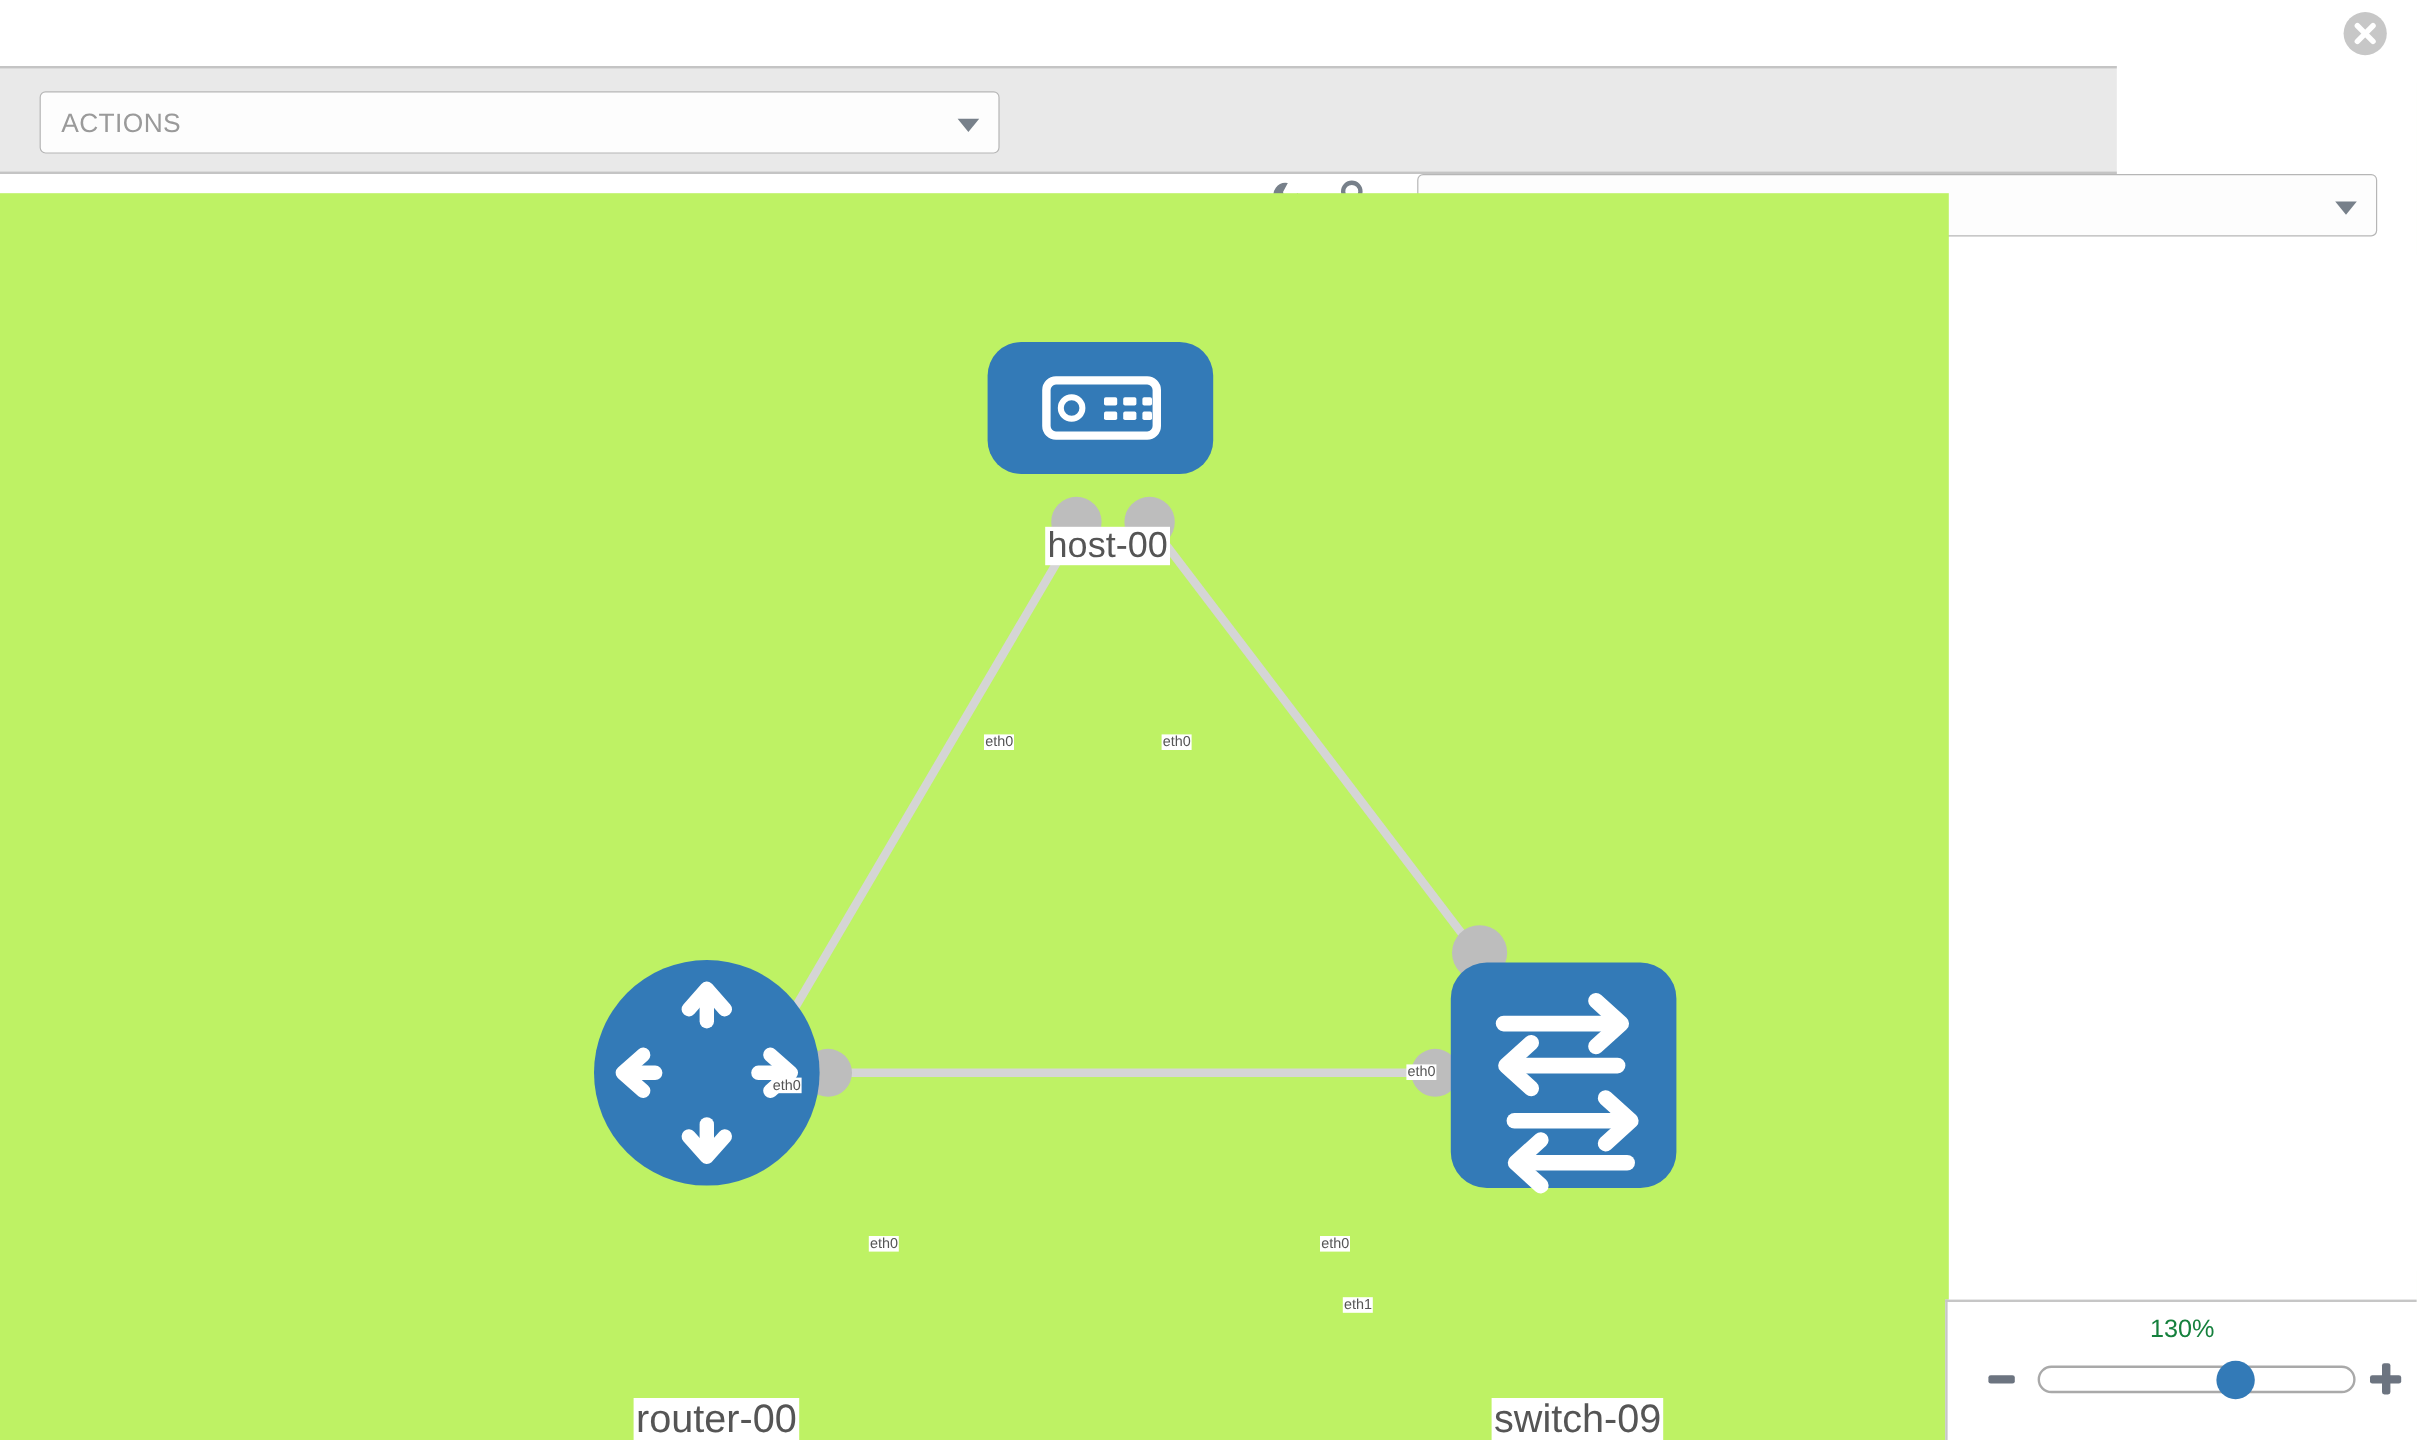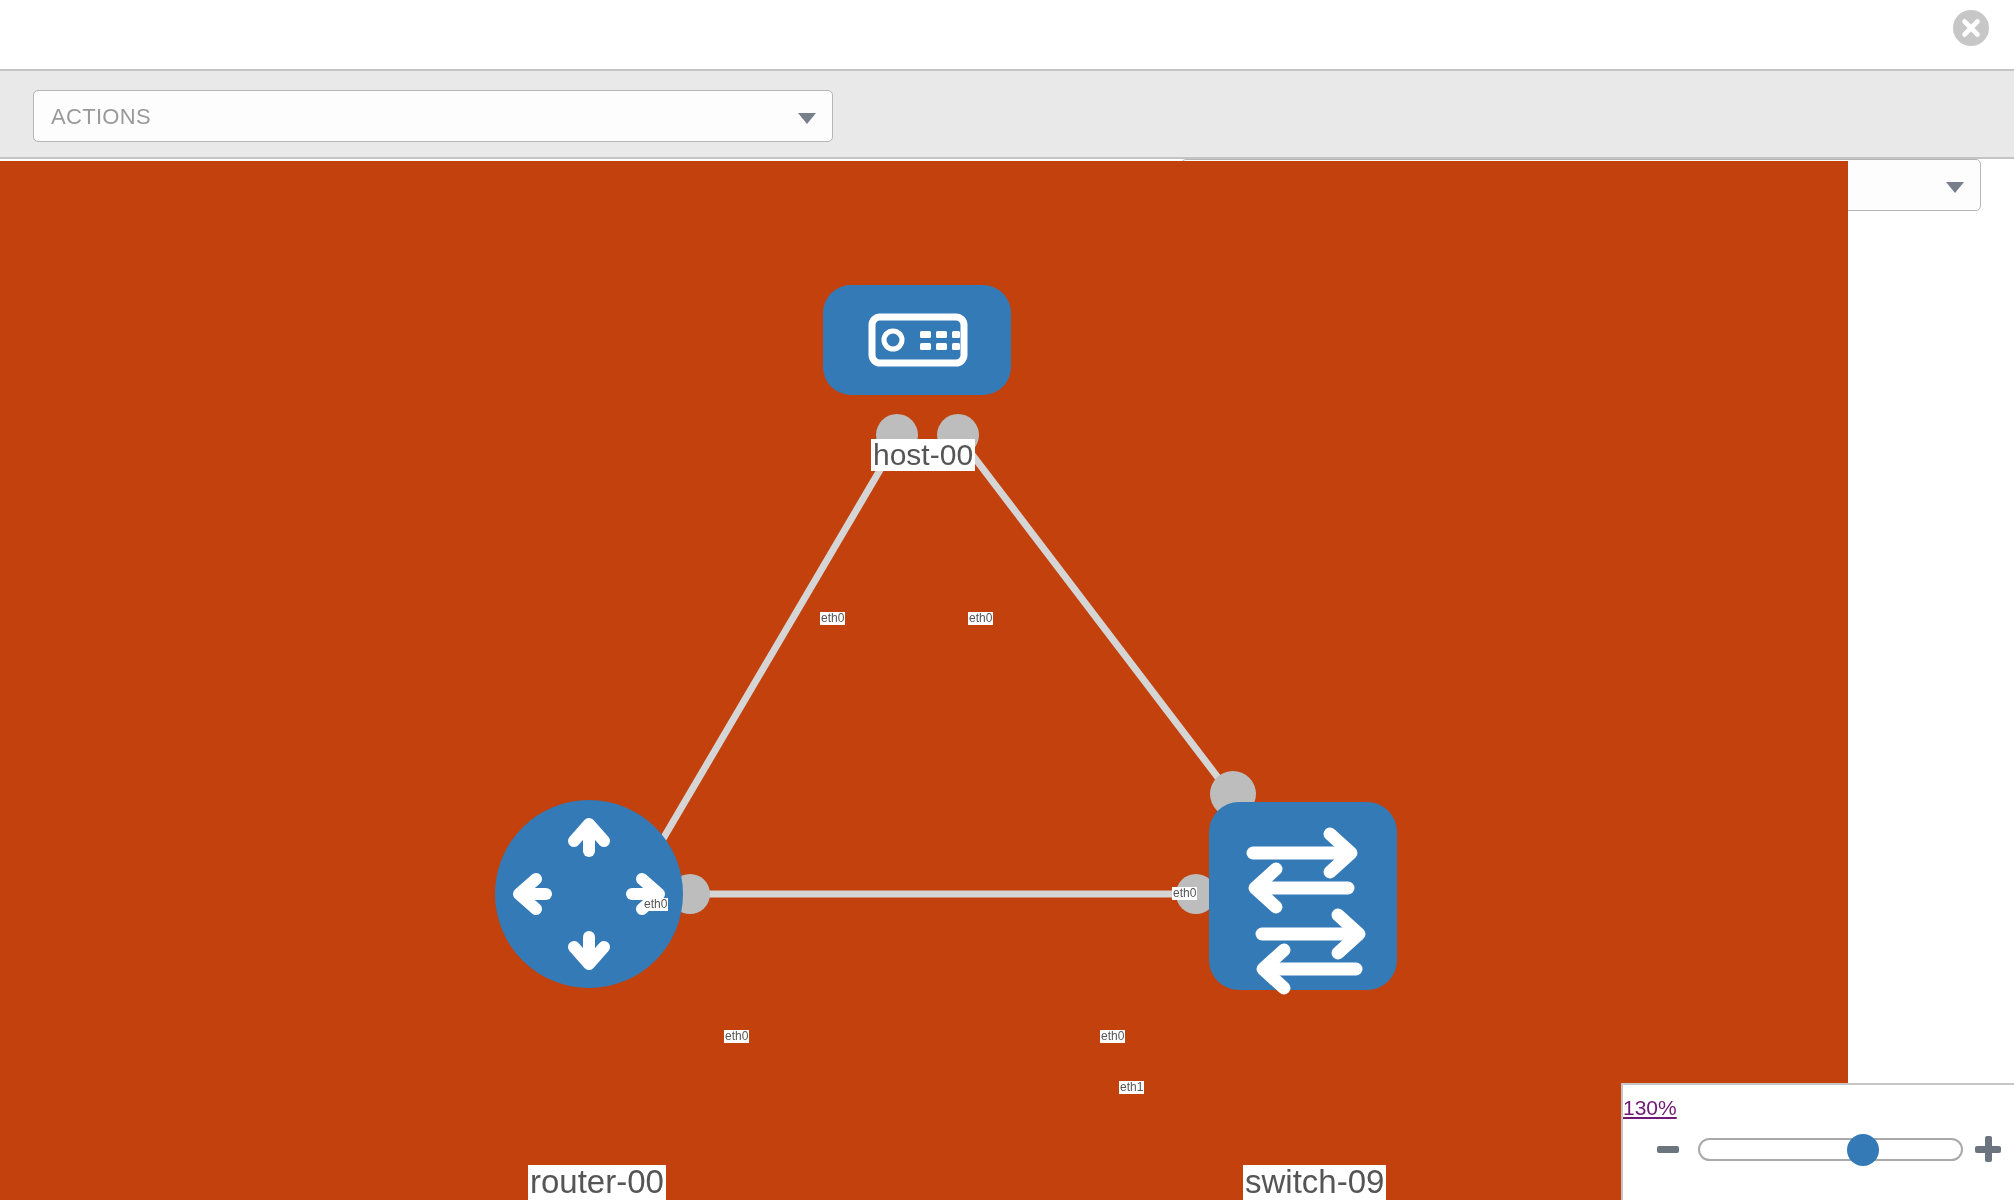--- a/index.html
+++ b/index.html
@@ -45,8 +45,8 @@
   
   .toolbar {
     position: absolute;
-    left: 0; top: 69px;
-    width: 2014px; height: 90px;
+    left: 0; top: 55px;
+    width: 1764px; height: 90px;
     background: #e9e9e9;
     border-top: 2px solid #c4c4c4;
     border-bottom: 2px solid #c4c4c4;

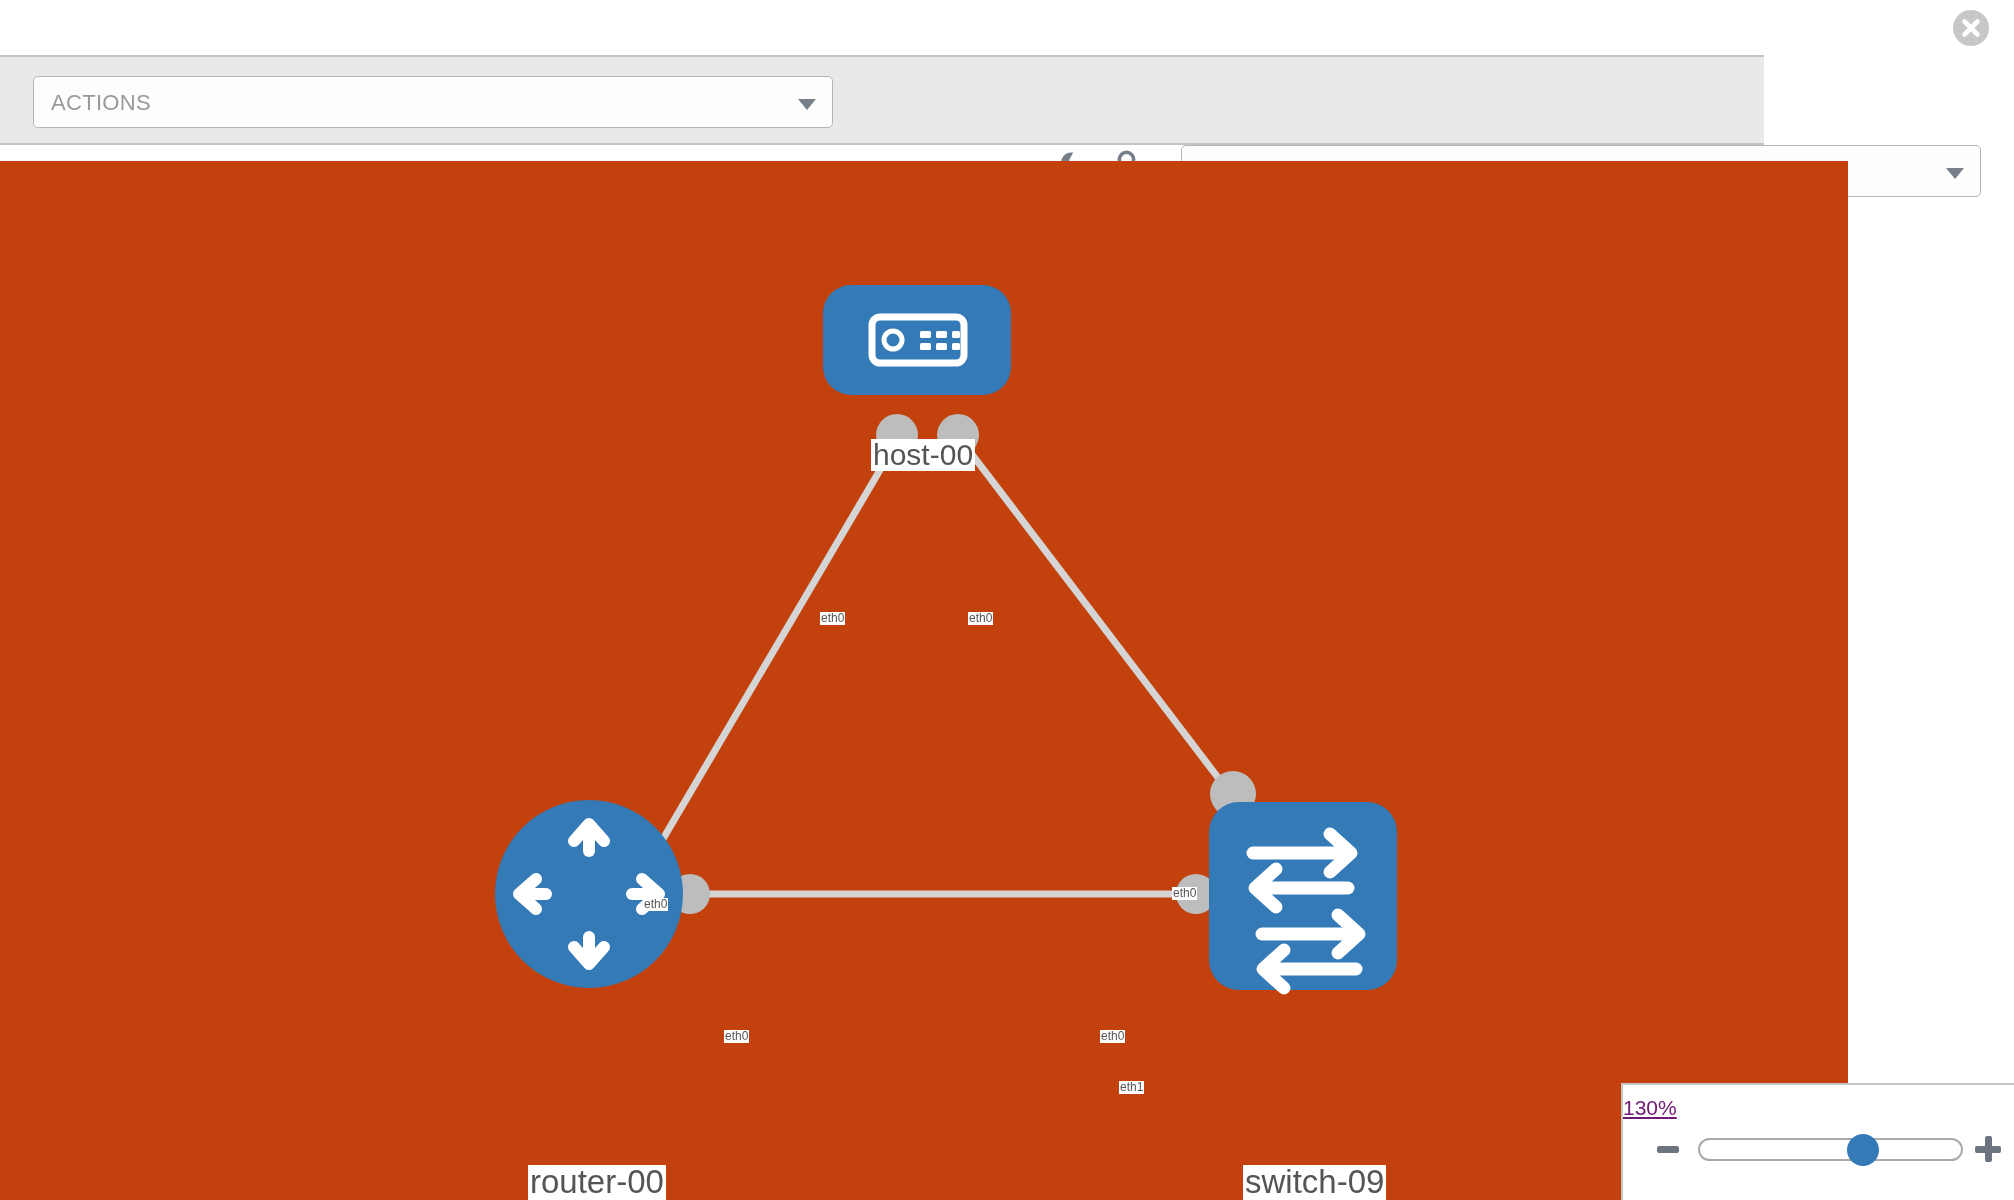--- a/index.html
+++ b/index.html
@@ -106,8 +106,8 @@
   .canvas {
     position: absolute;
     left: 0; top: 161px;
-    width: 1848px; height: 1039px;
-    background: #c2410c;
+    width: 1624px; height: 1039px;
+    background: #bef264;
     overflow: hidden;
     text-decoration: underline;
   }

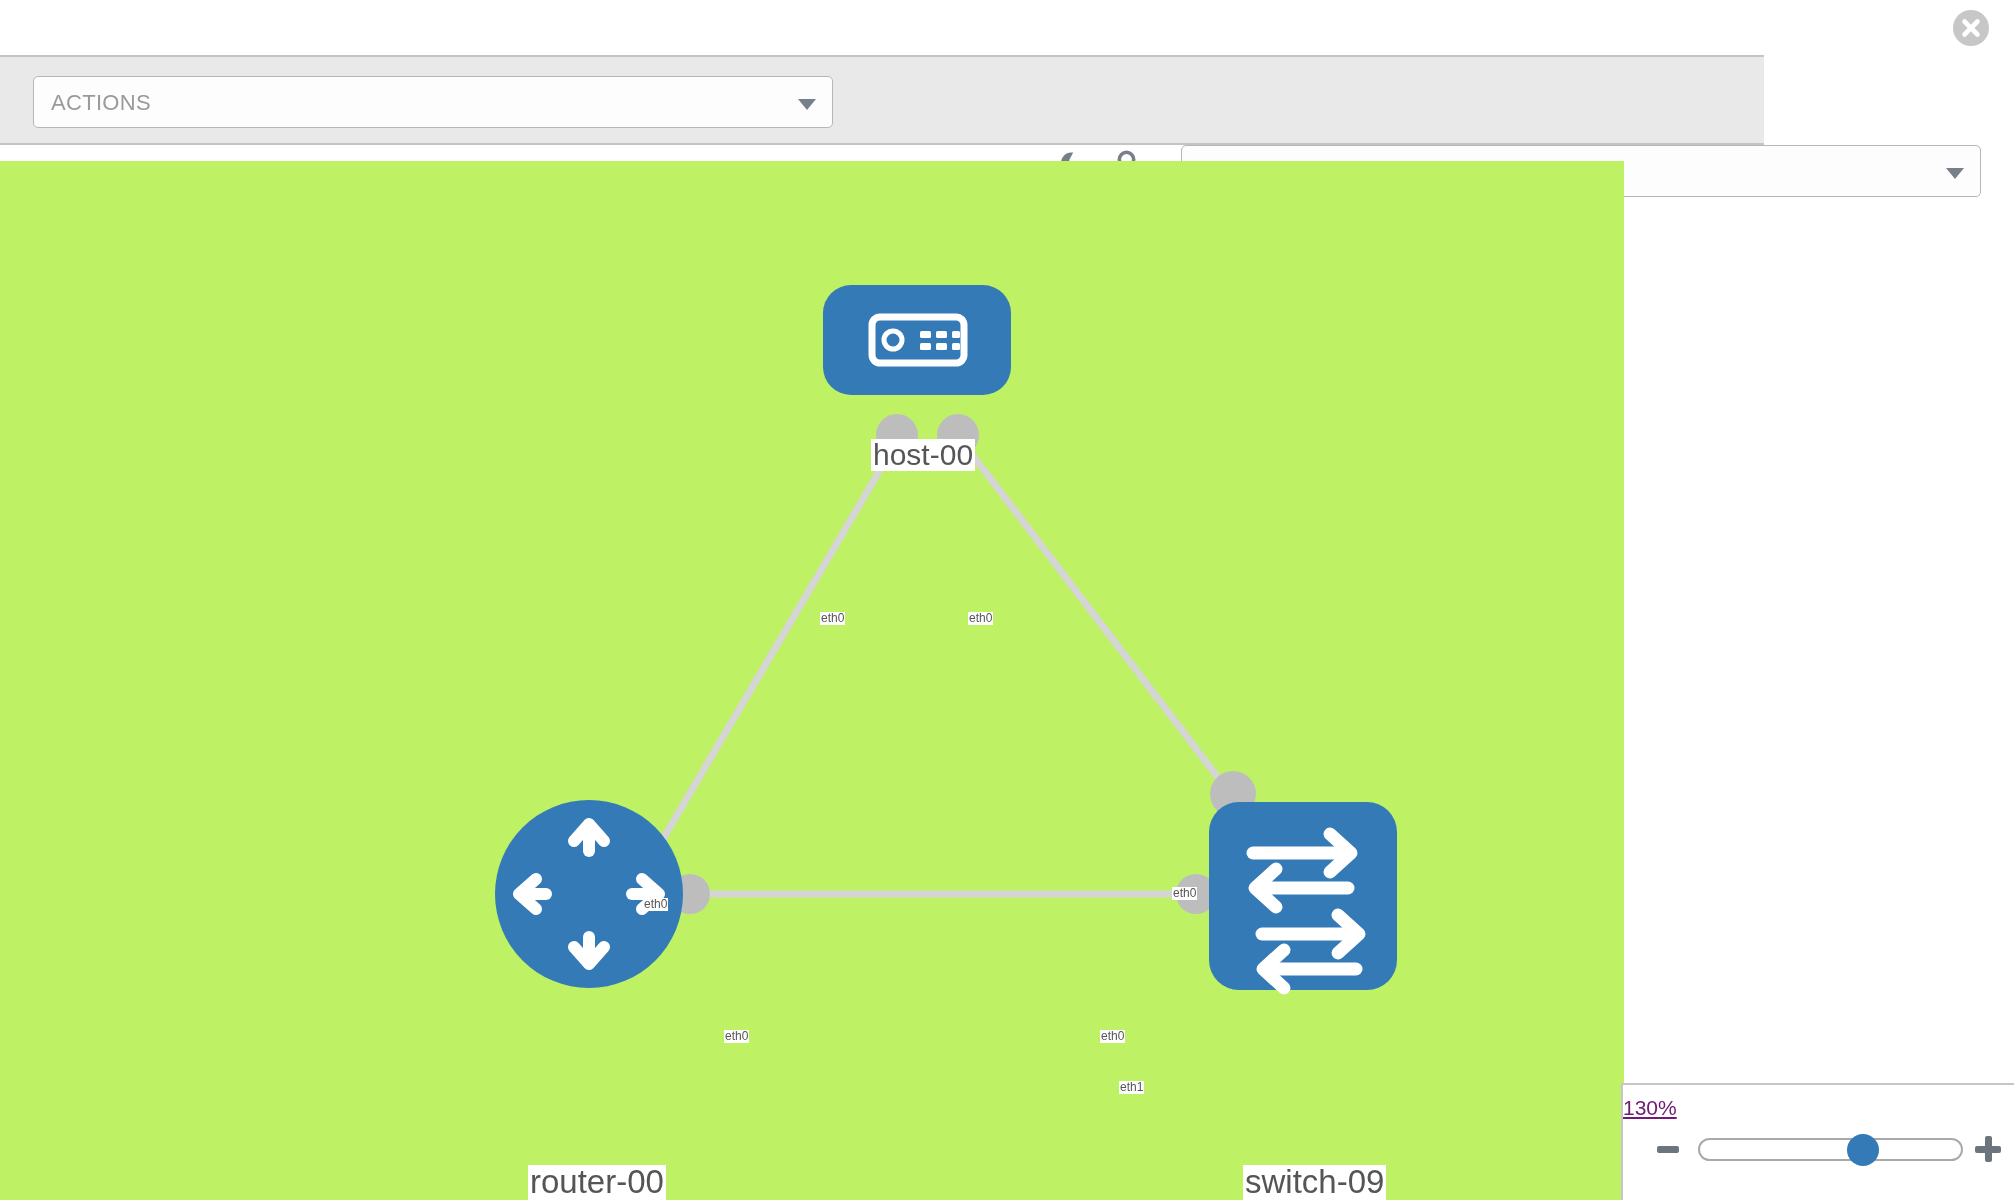--- a/index.html
+++ b/index.html
@@ -152,9 +152,9 @@
   .zoom-percent {
     position: absolute;
     left: 0; right: 0; top: 11px;
+    text-align: center;
     font-size: 21px;
-    color: #701a75;
-    text-decoration: underline;
+    color: #15803d;
   }
   .zoom-row {
     position: absolute;

